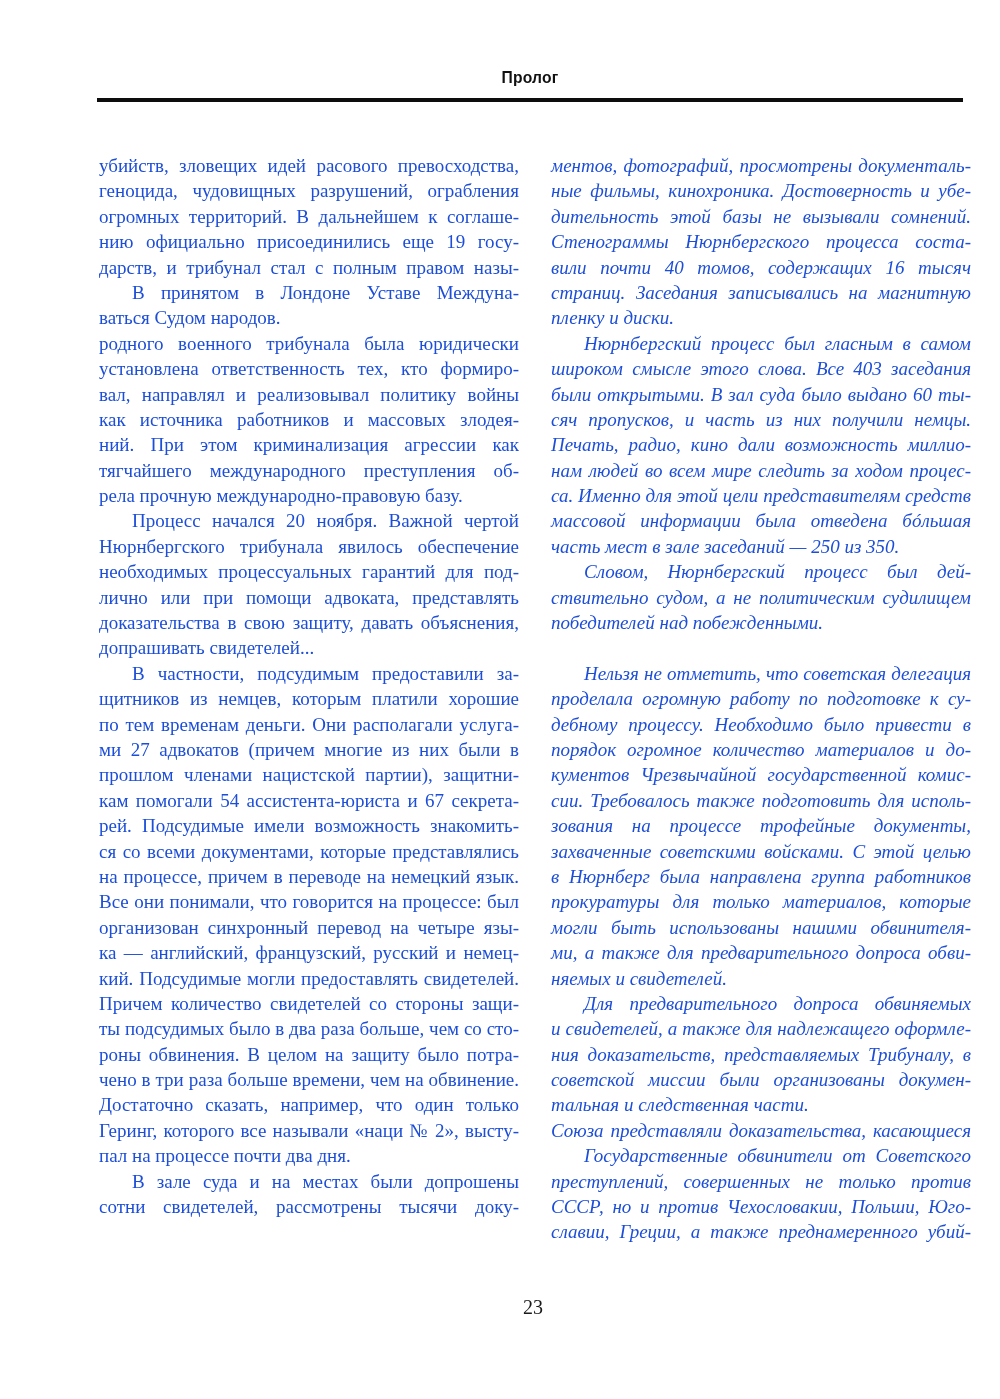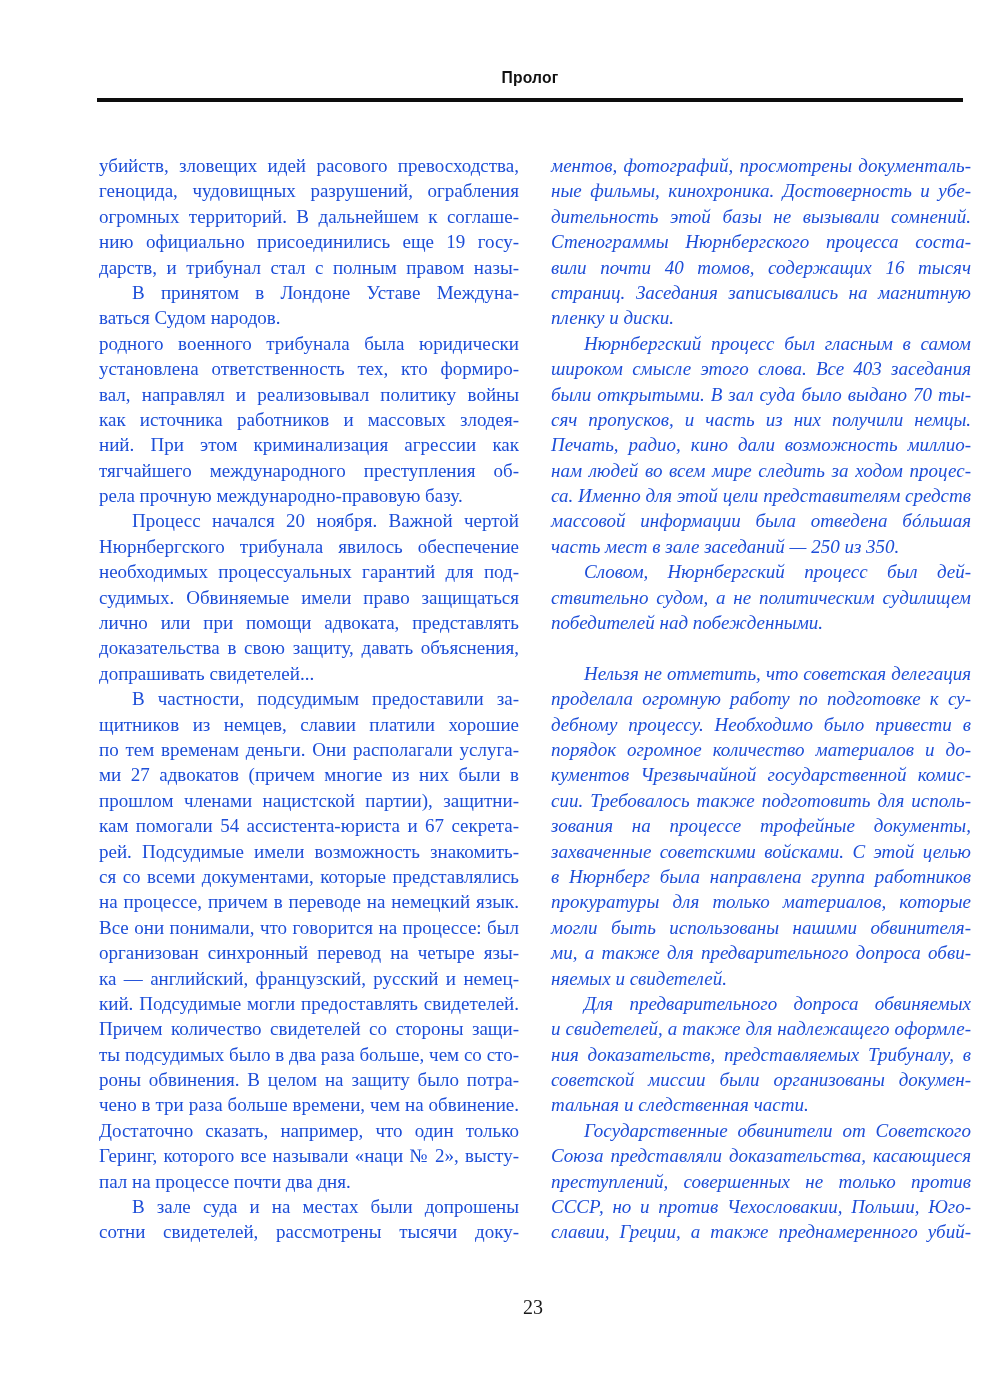--- a/index.html
+++ b/index.html
@@ -136,7 +136,7 @@
     <span class="line last">пленку и диски.</span>
     <span class="line indent">Нюрнбергский процесс был гласным в самом</span>
     <span class="line">широком смысле этого слова. Все 403 заседания</span>
-    <span class="line">были открытыми. В зал суда было выдано 70 ты-</span>
+    <span class="line">были открытыми. В зал суда было выдано 60 ты-</span>
     <span class="line">сяч пропусков, и часть из них получили немцы.</span>
     <span class="line">Печать, радио, кино дали возможность миллио-</span>
     <span class="line">нам людей во всем мире следить за ходом процес-</span>

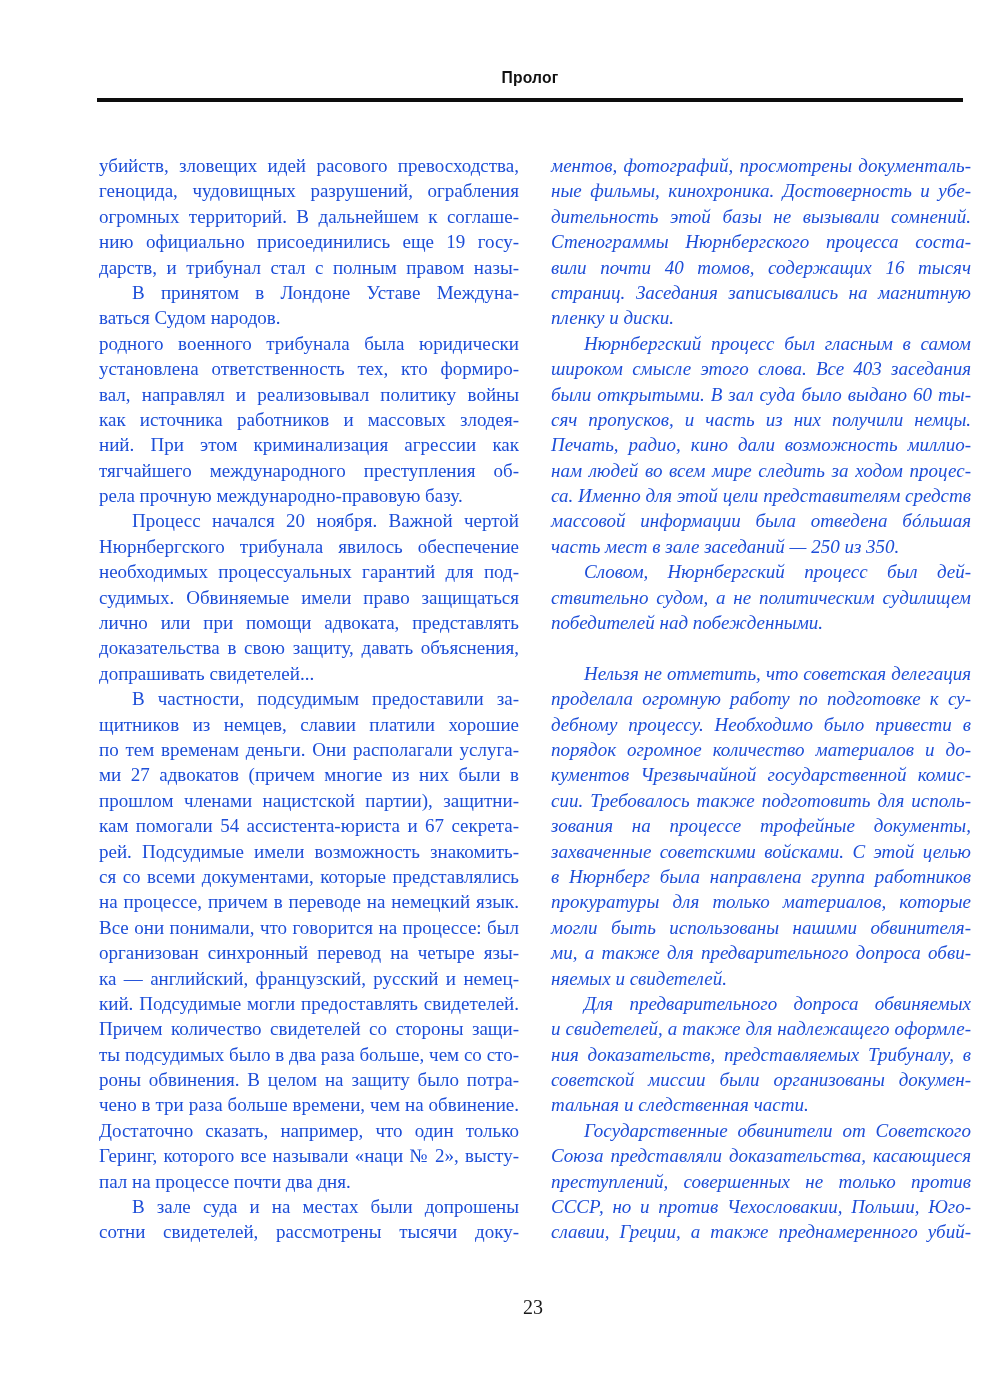--- a/index.html
+++ b/index.html
@@ -99,7 +99,6 @@
     <span class="line indent">Процесс начался 20 ноября. Важной чертой</span>
     <span class="line">Нюрнбергского трибунала явилось обеспечение</span>
     <span class="line">необходимых процессуальных гарантий для под-</span>
-    <span class="line">судимых. Обвиняемые имели право защищаться</span>
     <span class="line">лично или при помощи адвоката, представлять</span>
     <span class="line">доказательства в свою защиту, давать объяснения,</span>
     <span class="line last">допрашивать свидетелей...</span>

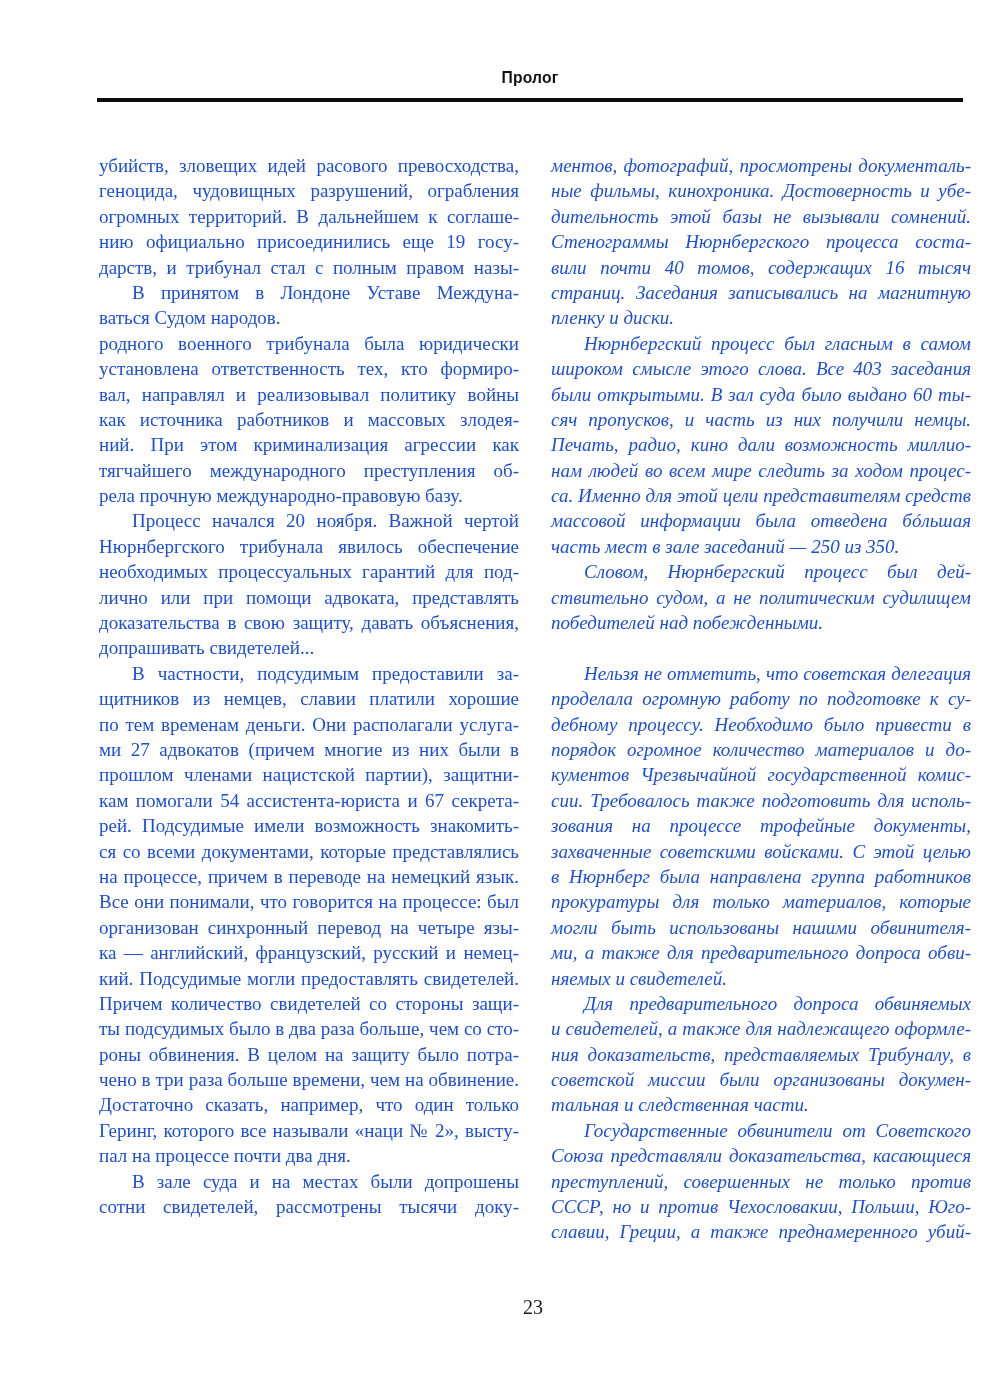--- a/index.html
+++ b/index.html
@@ -103,7 +103,7 @@
     <span class="line">доказательства в свою защиту, давать объяснения,</span>
     <span class="line last">допрашивать свидетелей...</span>
     <span class="line indent">В частности, подсудимым предоставили за-</span>
-    <span class="line">щитников из немцев, славии платили хорошие</span>
+    <span class="line">щитников из немцев, которым платили хорошие</span>
     <span class="line">по тем временам деньги. Они располагали услуга-</span>
     <span class="line">ми 27 адвокатов (причем многие из них были в</span>
     <span class="line">прошлом членами нацистской партии), защитни-</span>

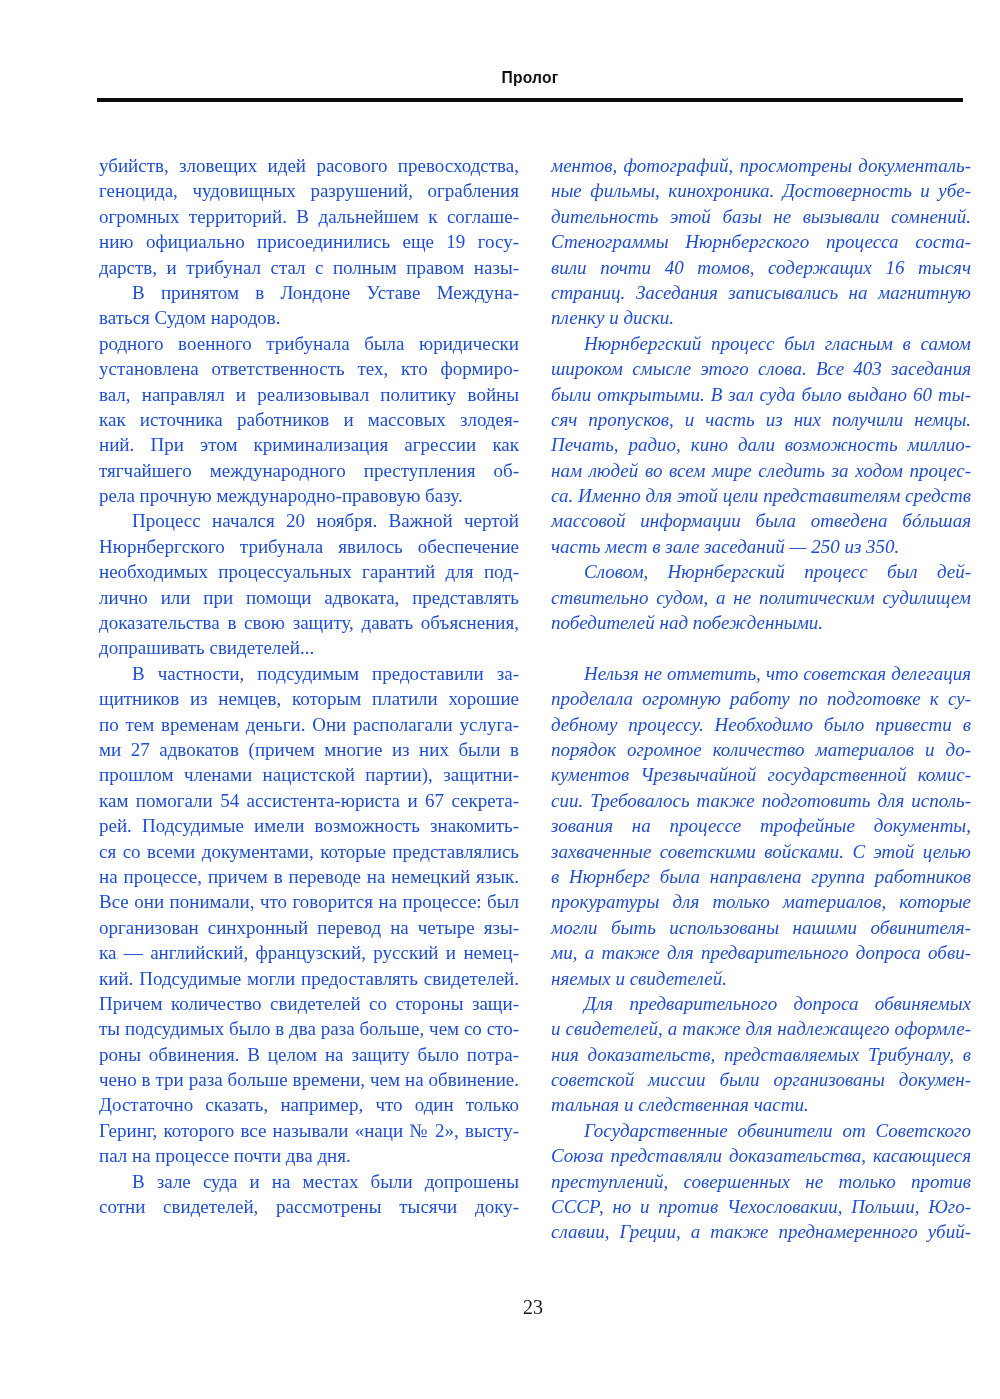--- a/index.html
+++ b/index.html
@@ -164,8 +164,8 @@
     <span class="line">ния доказательств, представляемых Трибуналу, в</span>
     <span class="line">советской миссии были организованы докумен-</span>
     <span class="line last">тальная и следственная части.</span>
+    <span class="line">Союза представляли доказательства, касающиеся</span>
     <span class="line indent">Государственные обвинители от Советского</span>
-    <span class="line">Союза представляли доказательства, касающиеся</span>
     <span class="line">преступлений, совершенных не только против</span>
     <span class="line">СССР, но и против Чехословакии, Польши, Юго-</span>
     <span class="line">славии, Греции, а также преднамеренного убий-</span>

